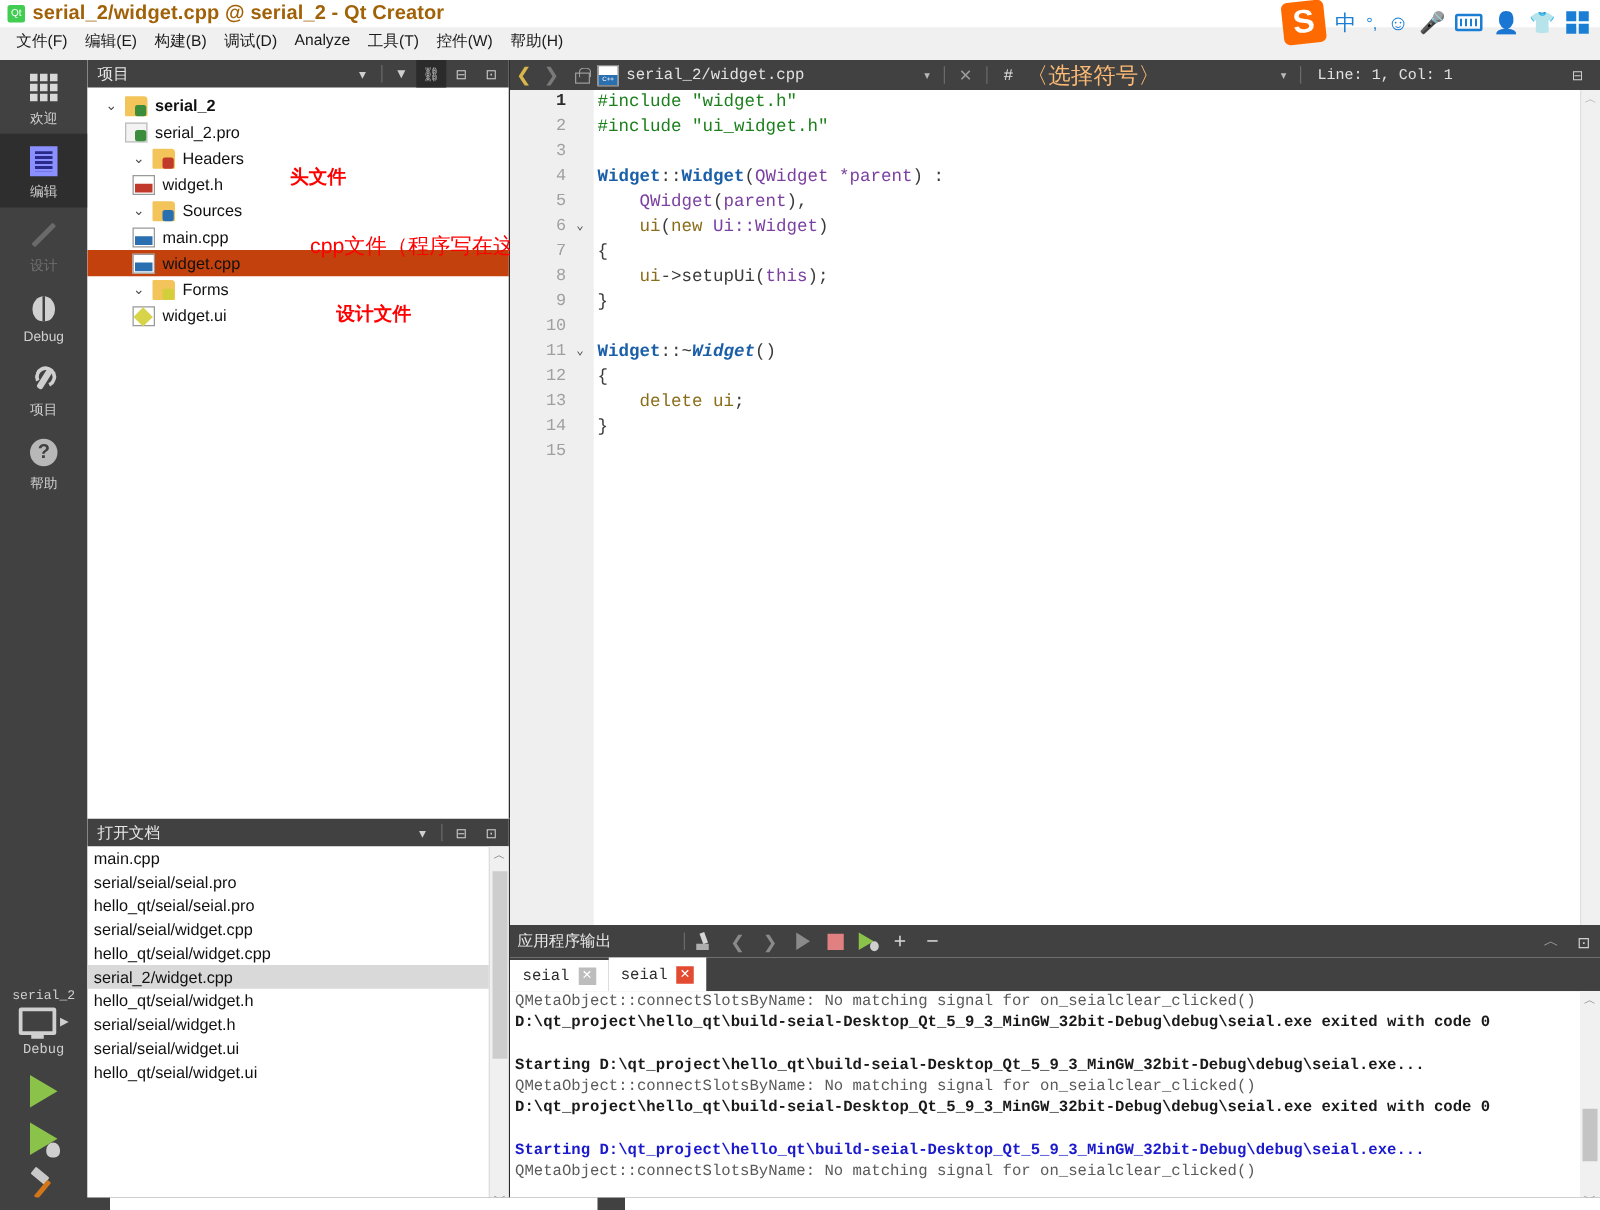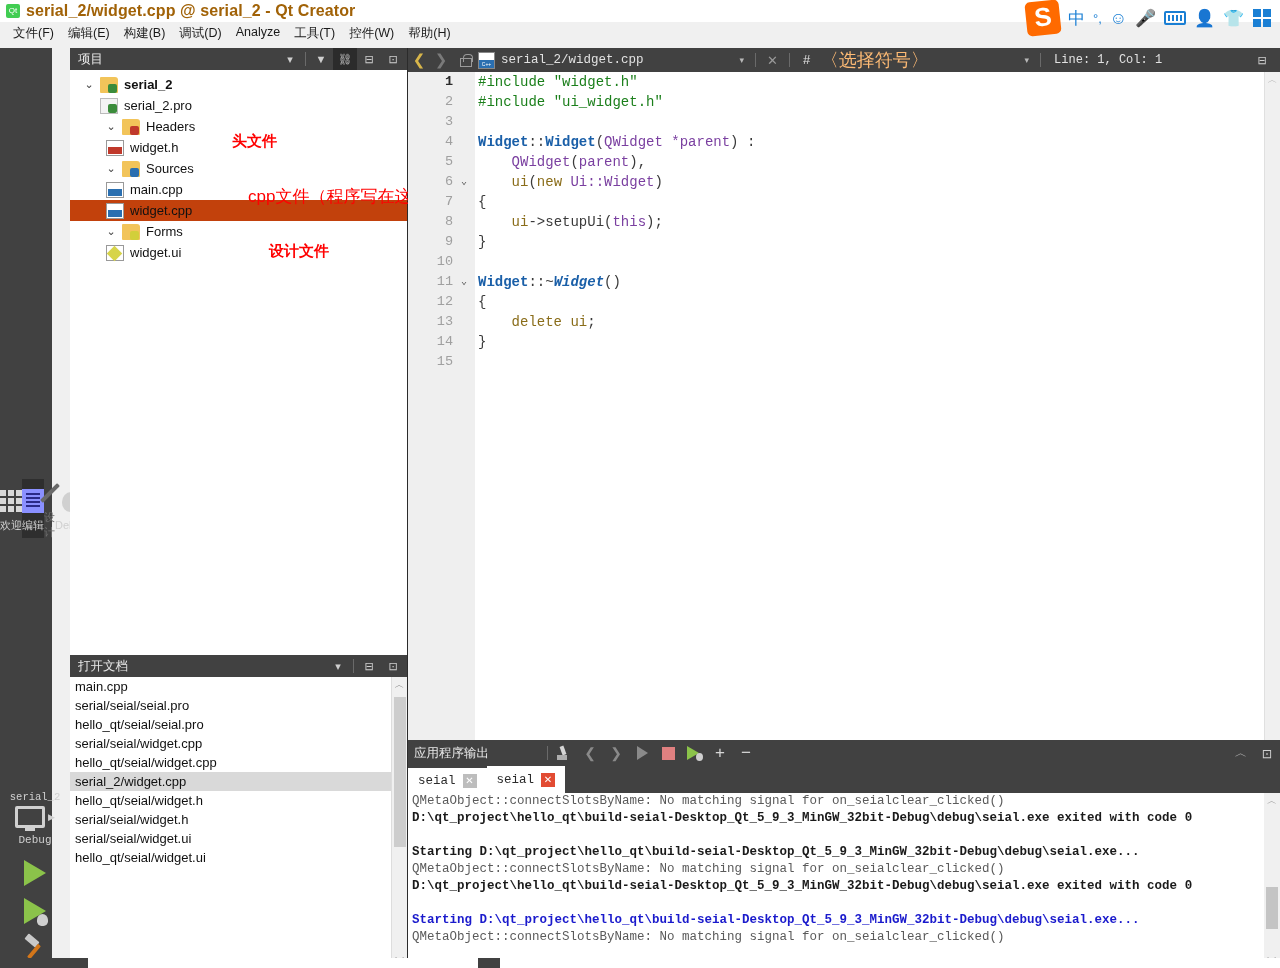--- a/index.html
+++ b/index.html
@@ -69,9 +69,9 @@
 
   
   .modebar {
-    position: absolute; left: 0; top: 48px; width: 52px; height: 920px;
+    position: absolute; left: 0; top: 48px; width: 70px; height: 920px;
     background: #414141;
-    display: flex; flex-direction: row; align-items: center;
+    display: flex; flex-direction: column; align-items: center;
   }
   .mode {
     width: 70px; padding: 7px 0 5px; text-align: center; cursor: default;

